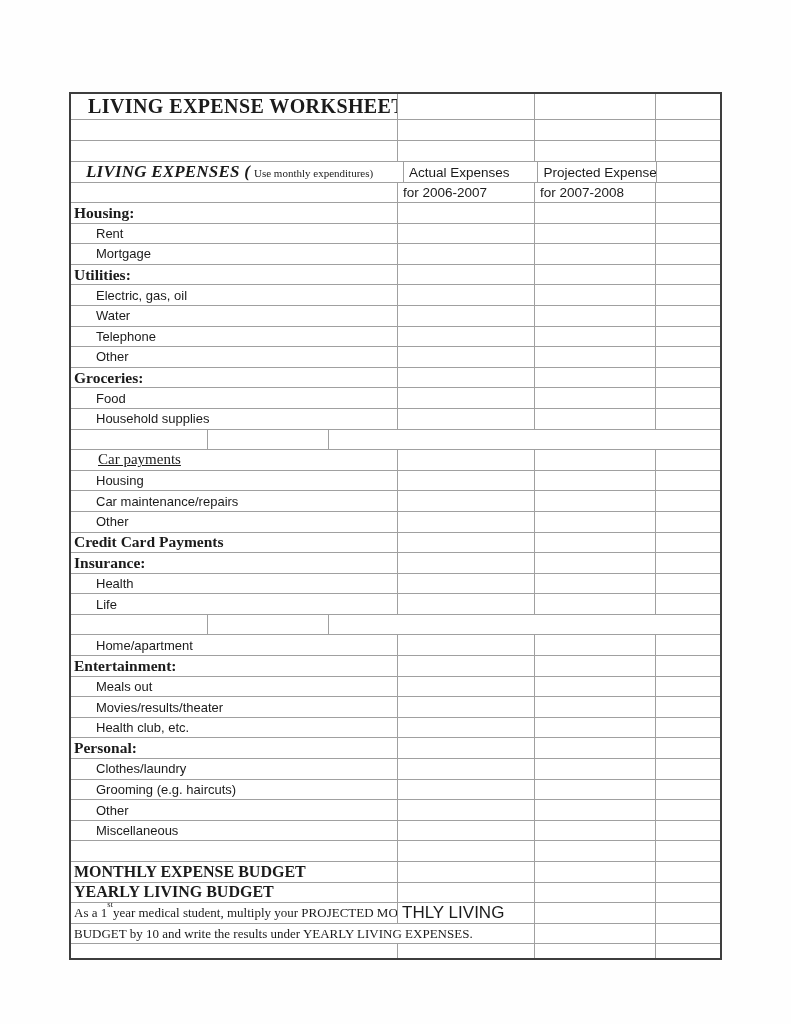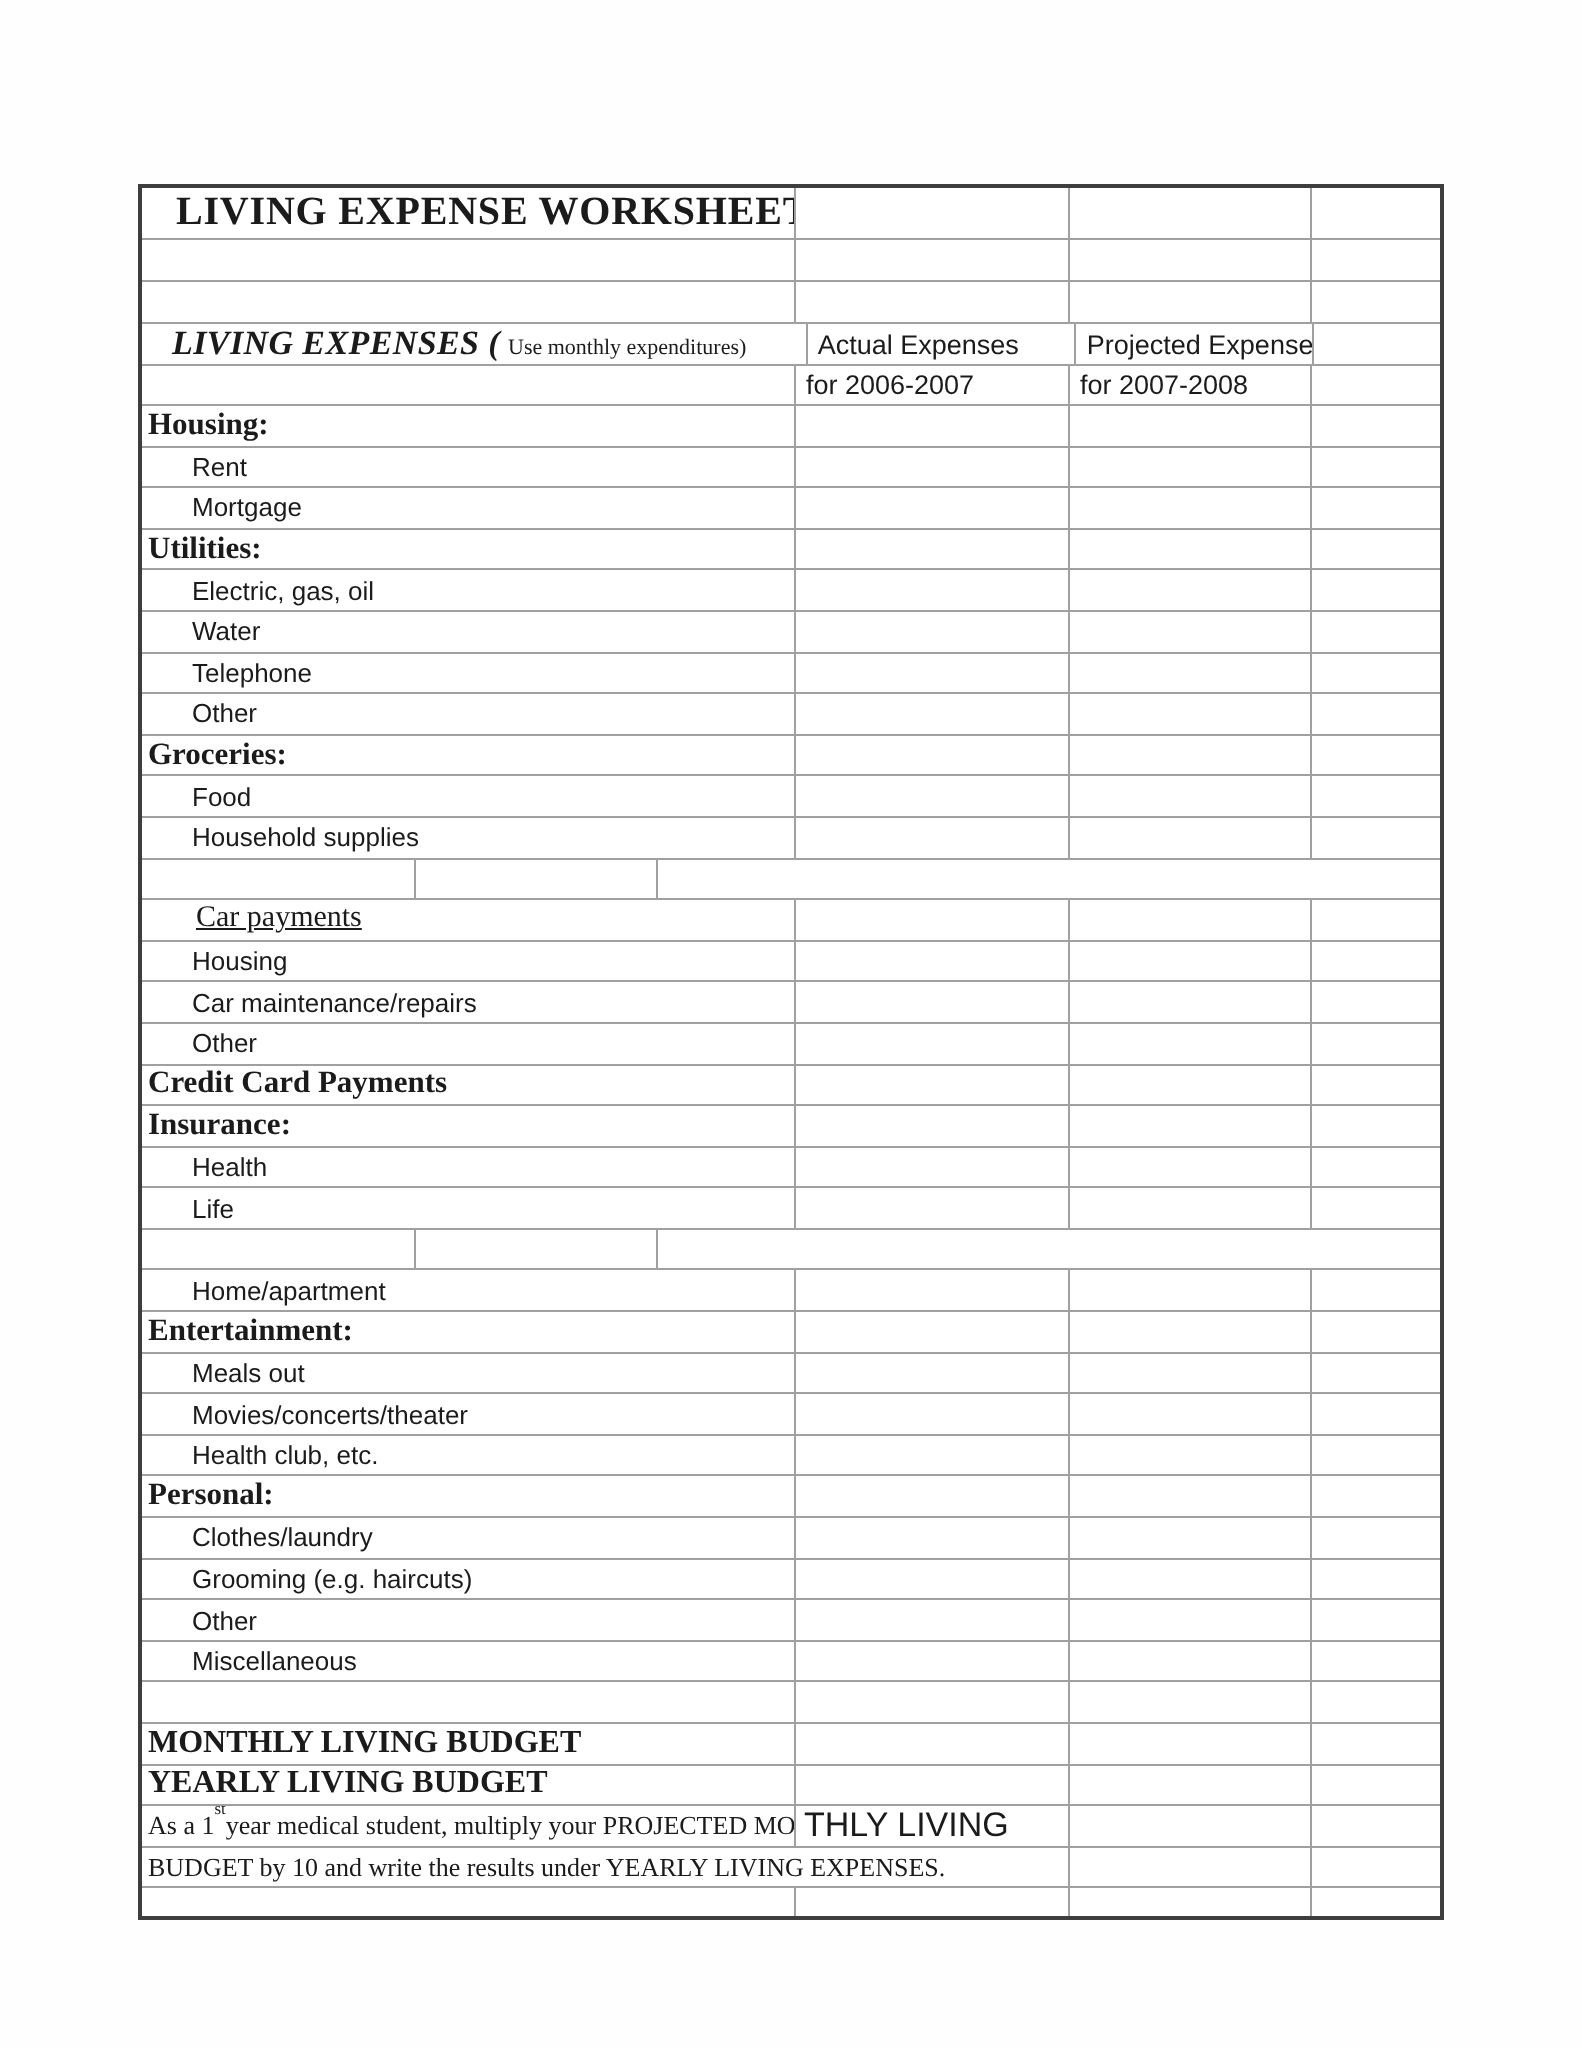--- a/index.html
+++ b/index.html
@@ -253,7 +253,7 @@
         <div class="cell c4"></div>
       </div>
       <div class="row">
-        <div class="cell c1 item-cell">Movies/concerts/theater</div>
+        <div class="cell c1 item-cell">Movies/results/theater</div>
         <div class="cell c2"></div>
         <div class="cell c3"></div>
         <div class="cell c4"></div>

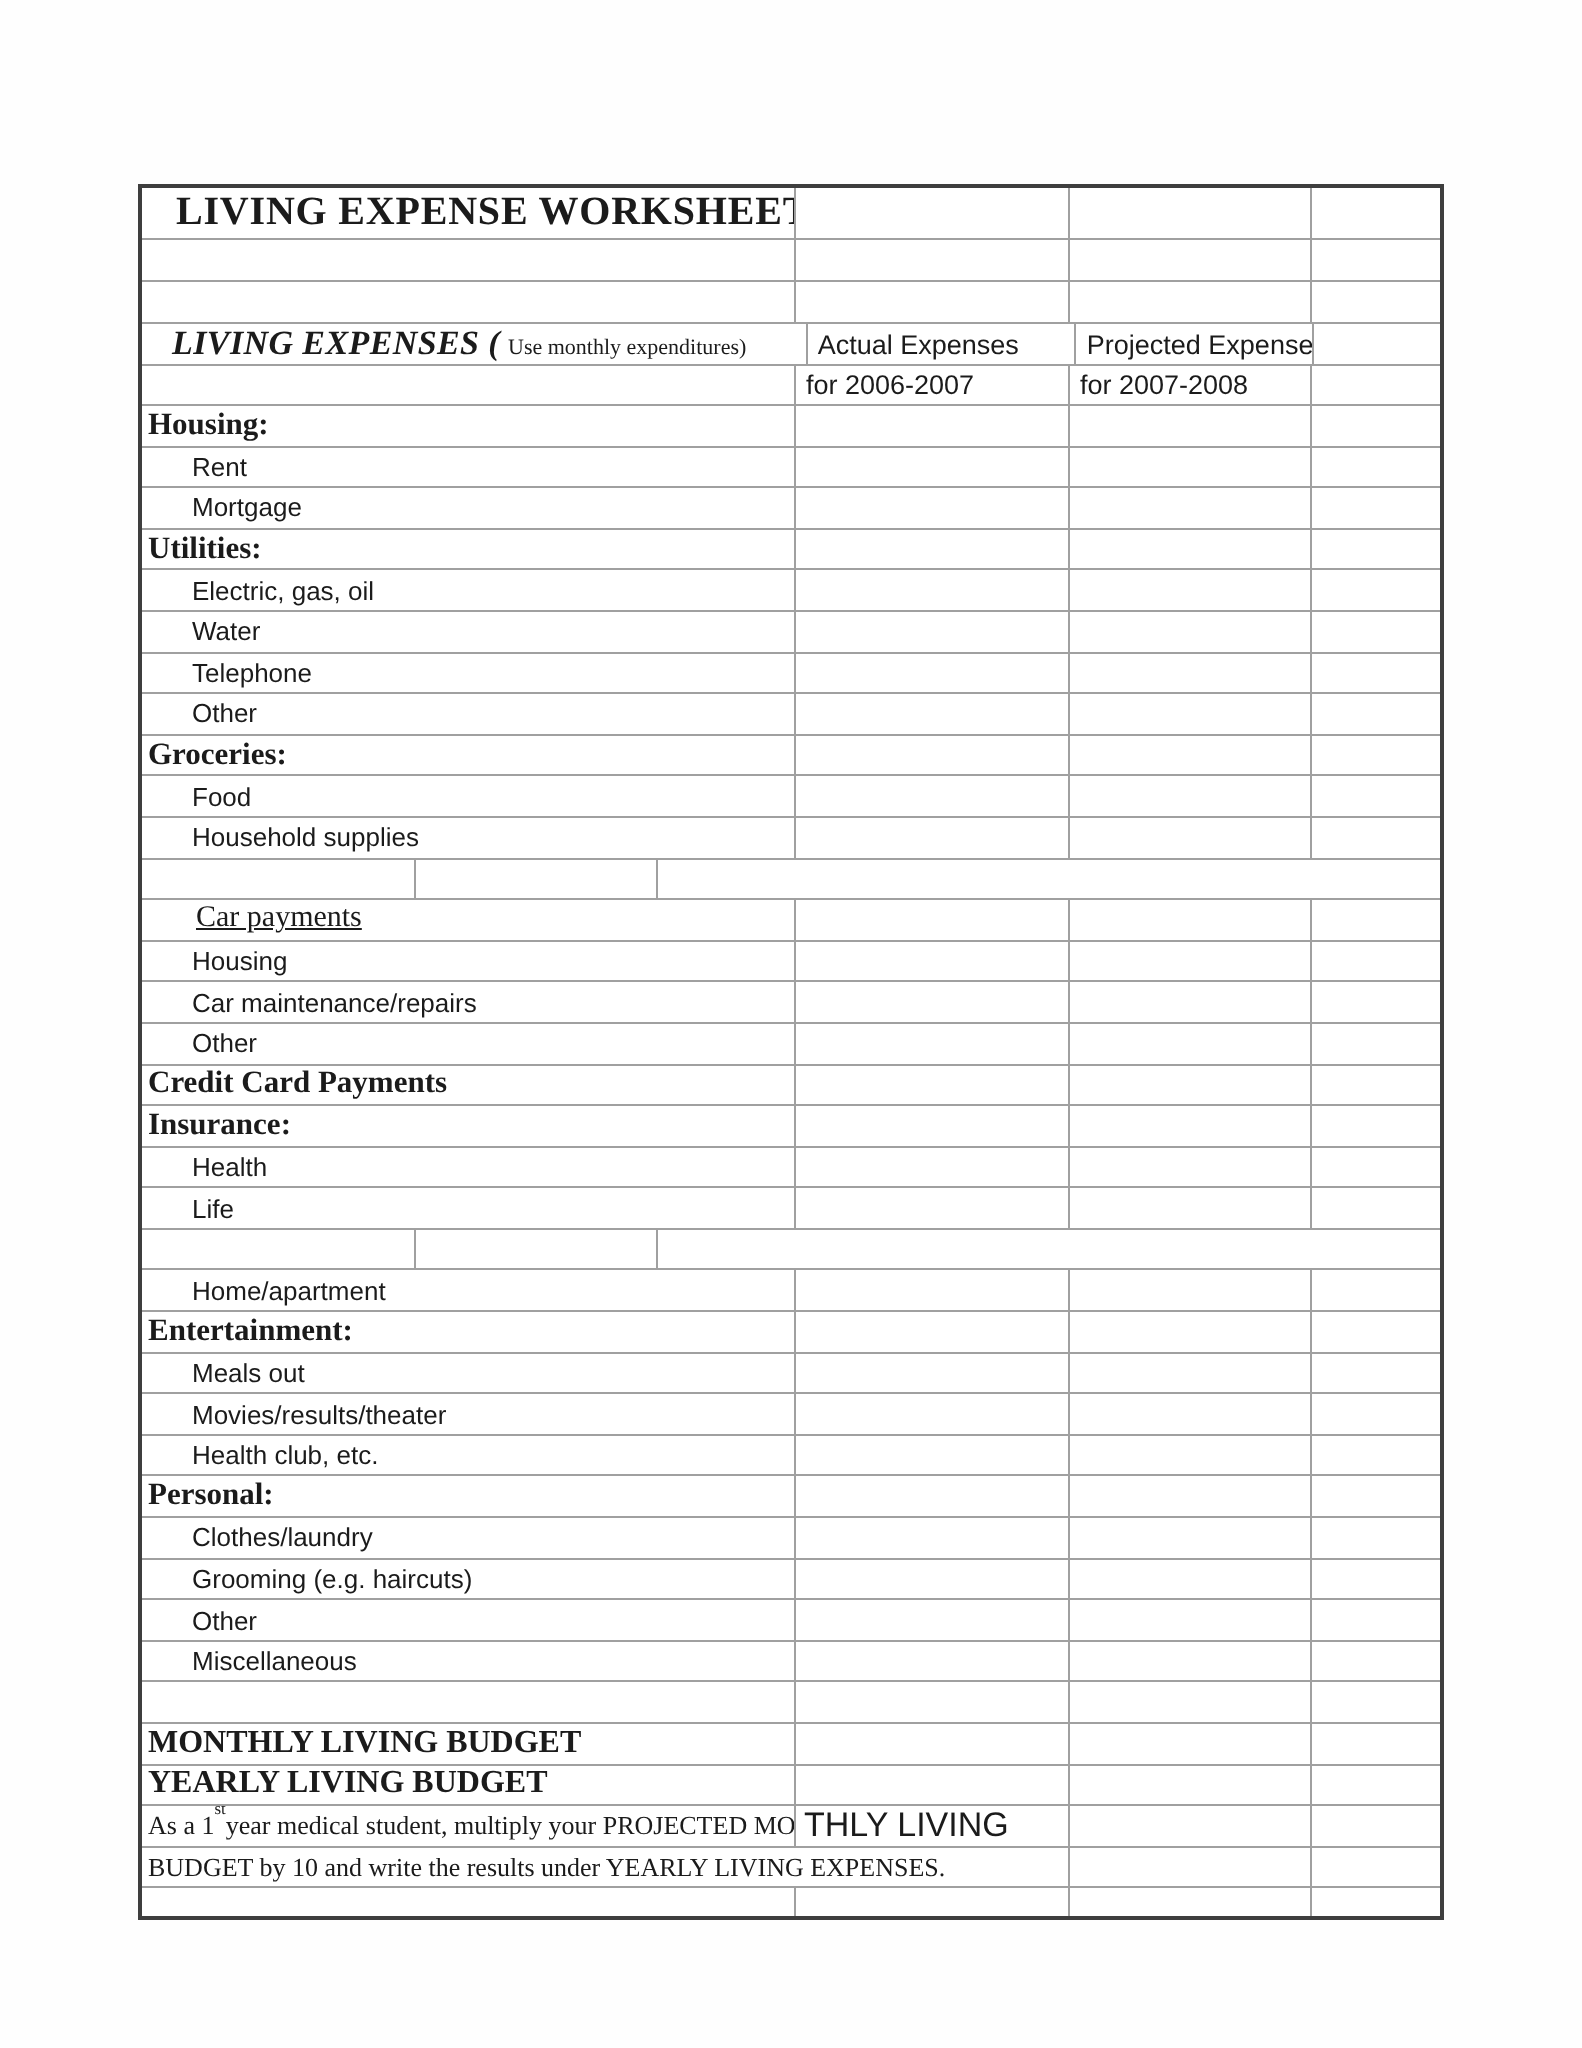--- a/index.html
+++ b/index.html
@@ -303,7 +303,7 @@
     </div>
 
   <div class="row">
-    <div class="cell c1 budget-cell">MONTHLY LIVING BUDGET</div>
+    <div class="cell c1 budget-cell">MONTHLY EXPENSE BUDGET</div>
     <div class="cell c2"></div>
     <div class="cell c3"></div>
     <div class="cell c4"></div>

